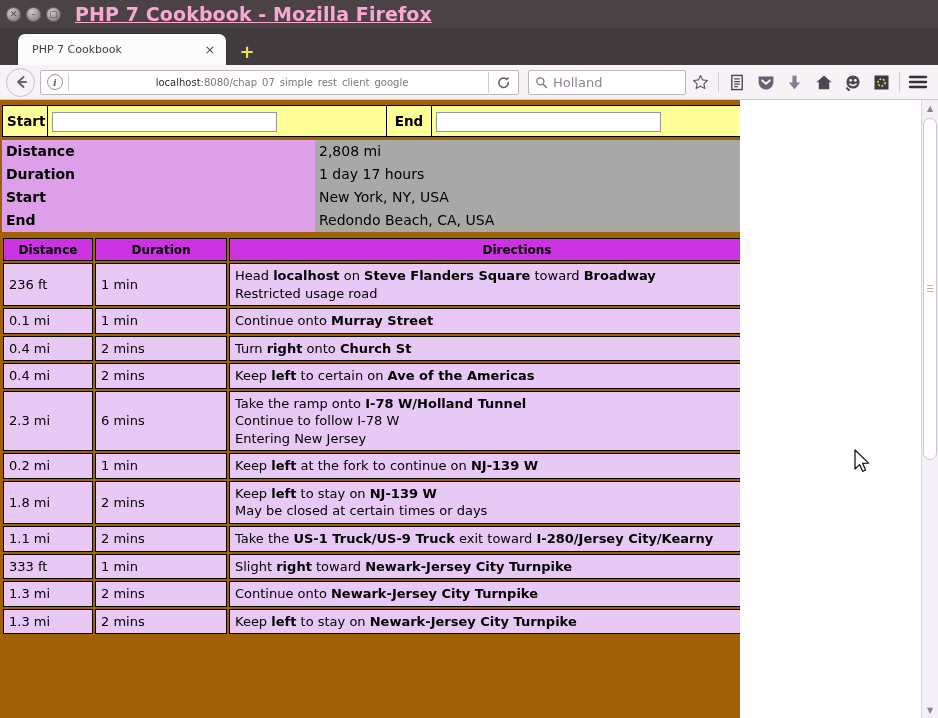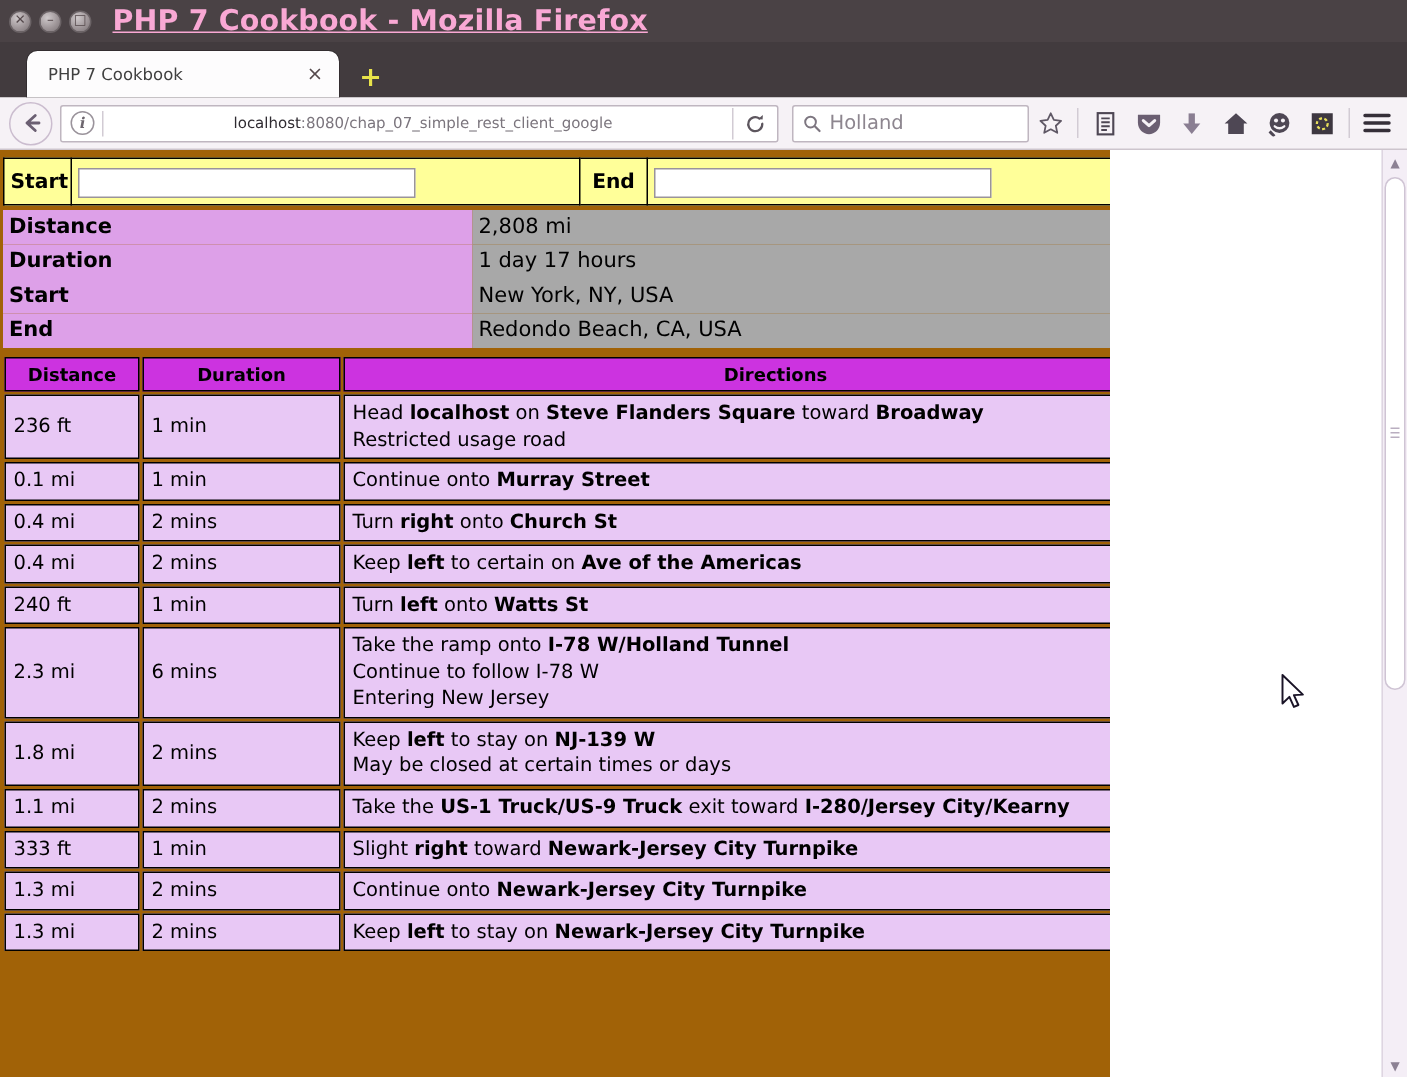--- a/index.html
+++ b/index.html
@@ -492,13 +492,6 @@
             </td>
           </tr>
           <tr>
-            <td class="c-dist">240 ft</td>
-            <td class="c-dur">1 min</td>
-            <td class="c-dir">
-              <span class="line"><span>Turn </span><b>left</b><span> onto </span><b>Watts St</b></span>
-            </td>
-          </tr>
-          <tr>
             <td class="c-dist">2.3 mi</td>
             <td class="c-dur">6 mins</td>
             <td class="c-dir">

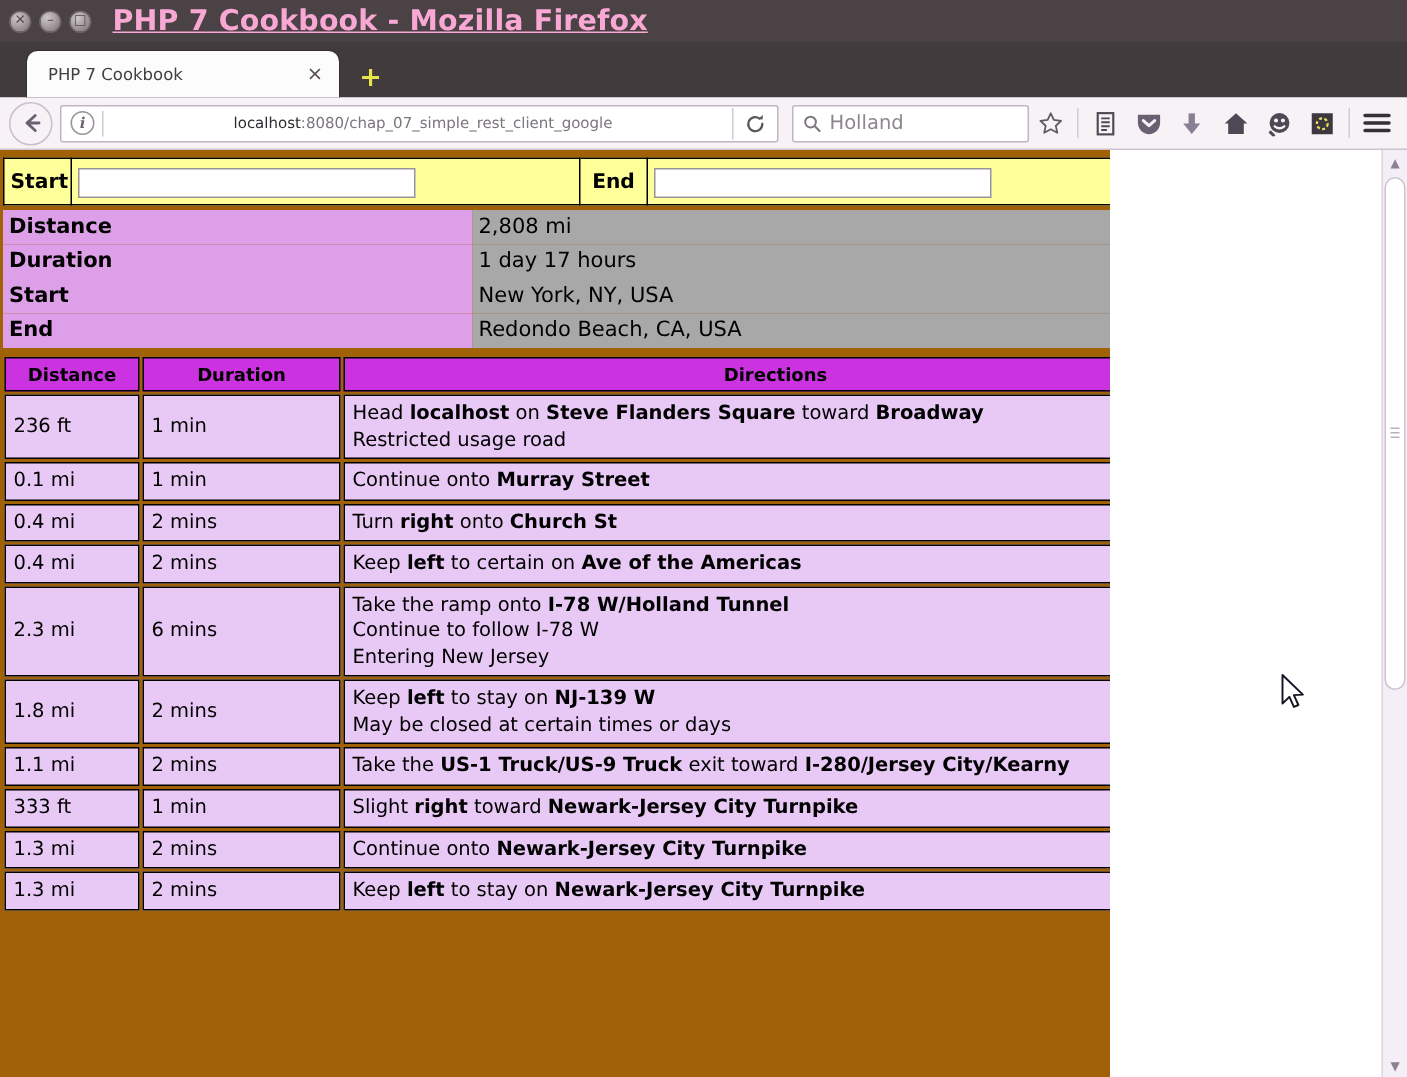--- a/index.html
+++ b/index.html
@@ -501,6 +501,13 @@
             </td>
           </tr>
           <tr>
+            <td class="c-dist">0.2 mi</td>
+            <td class="c-dur">1 min</td>
+            <td class="c-dir">
+              <span class="line"><span>Keep </span><b>left</b><span> at the fork to continue on </span><b>NJ-139 W</b></span>
+            </td>
+          </tr>
+          <tr>
             <td class="c-dist">1.8 mi</td>
             <td class="c-dur">2 mins</td>
             <td class="c-dir">

